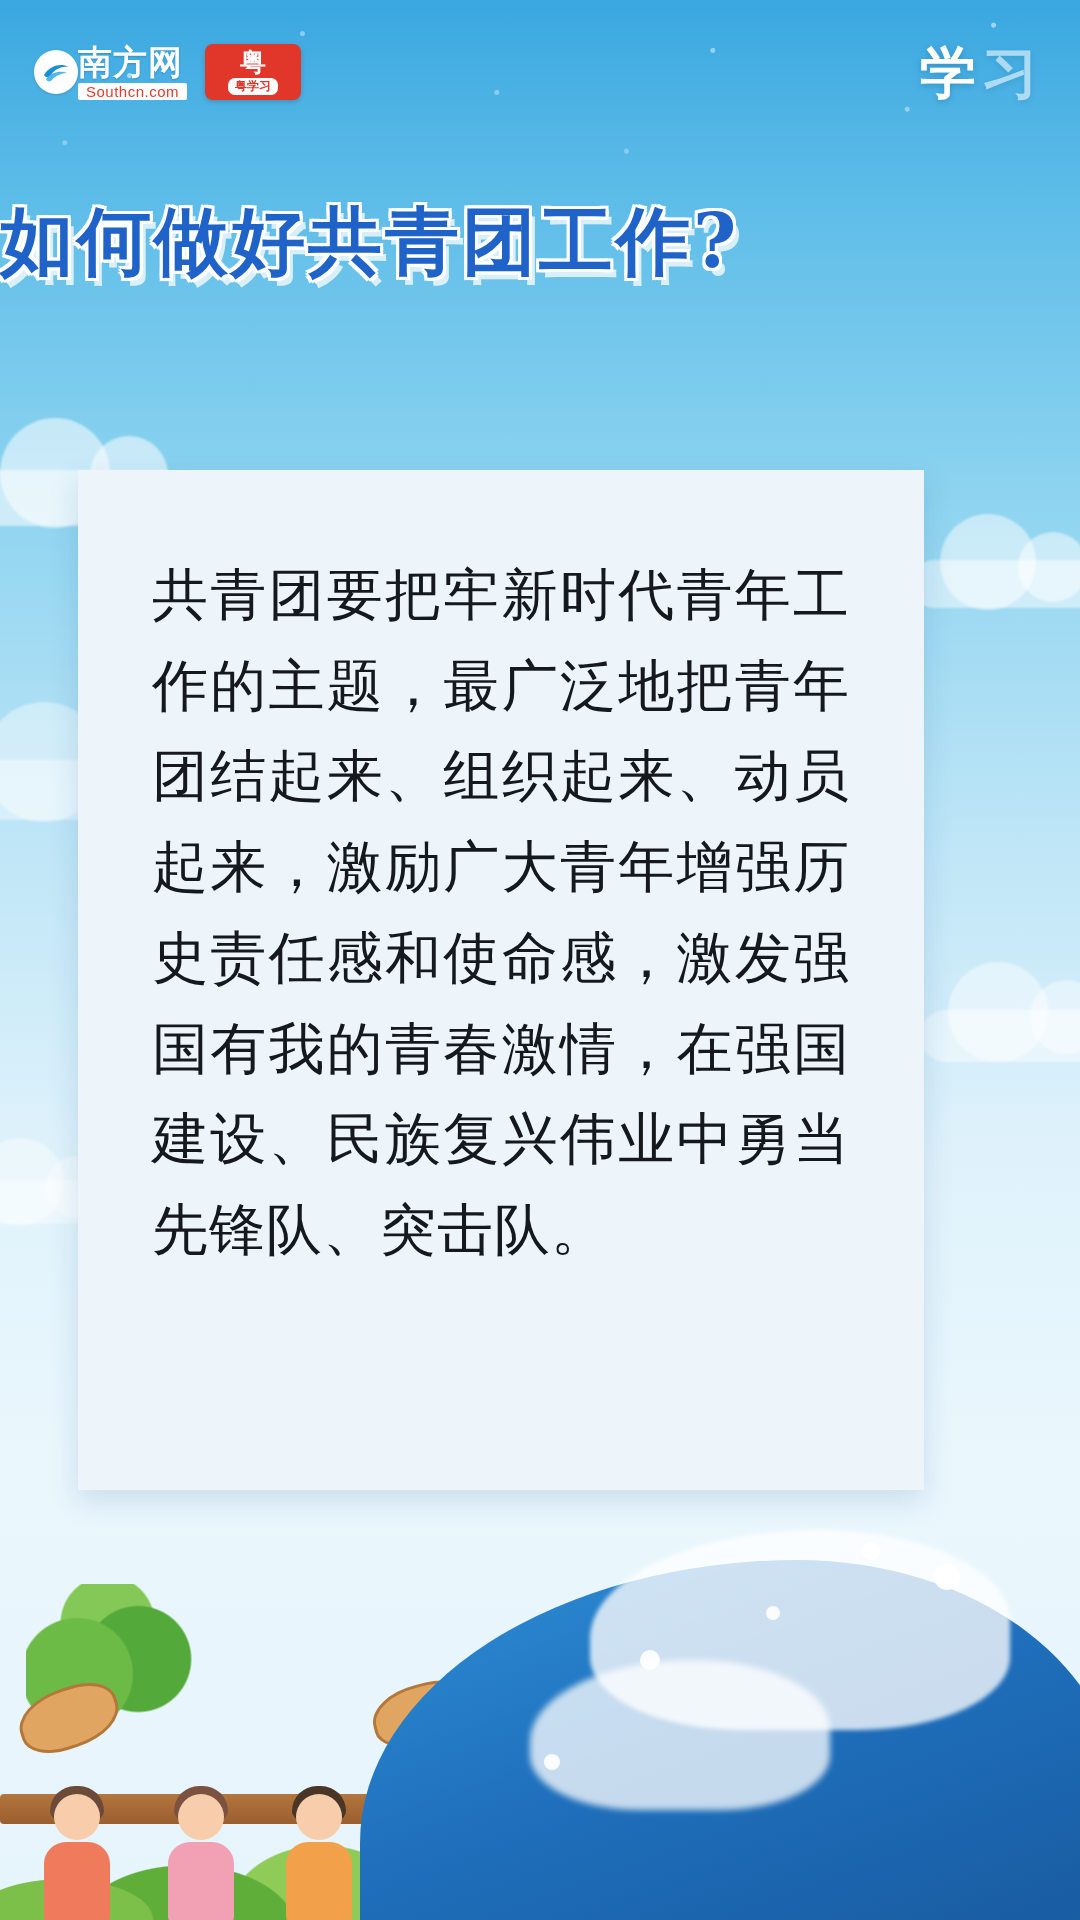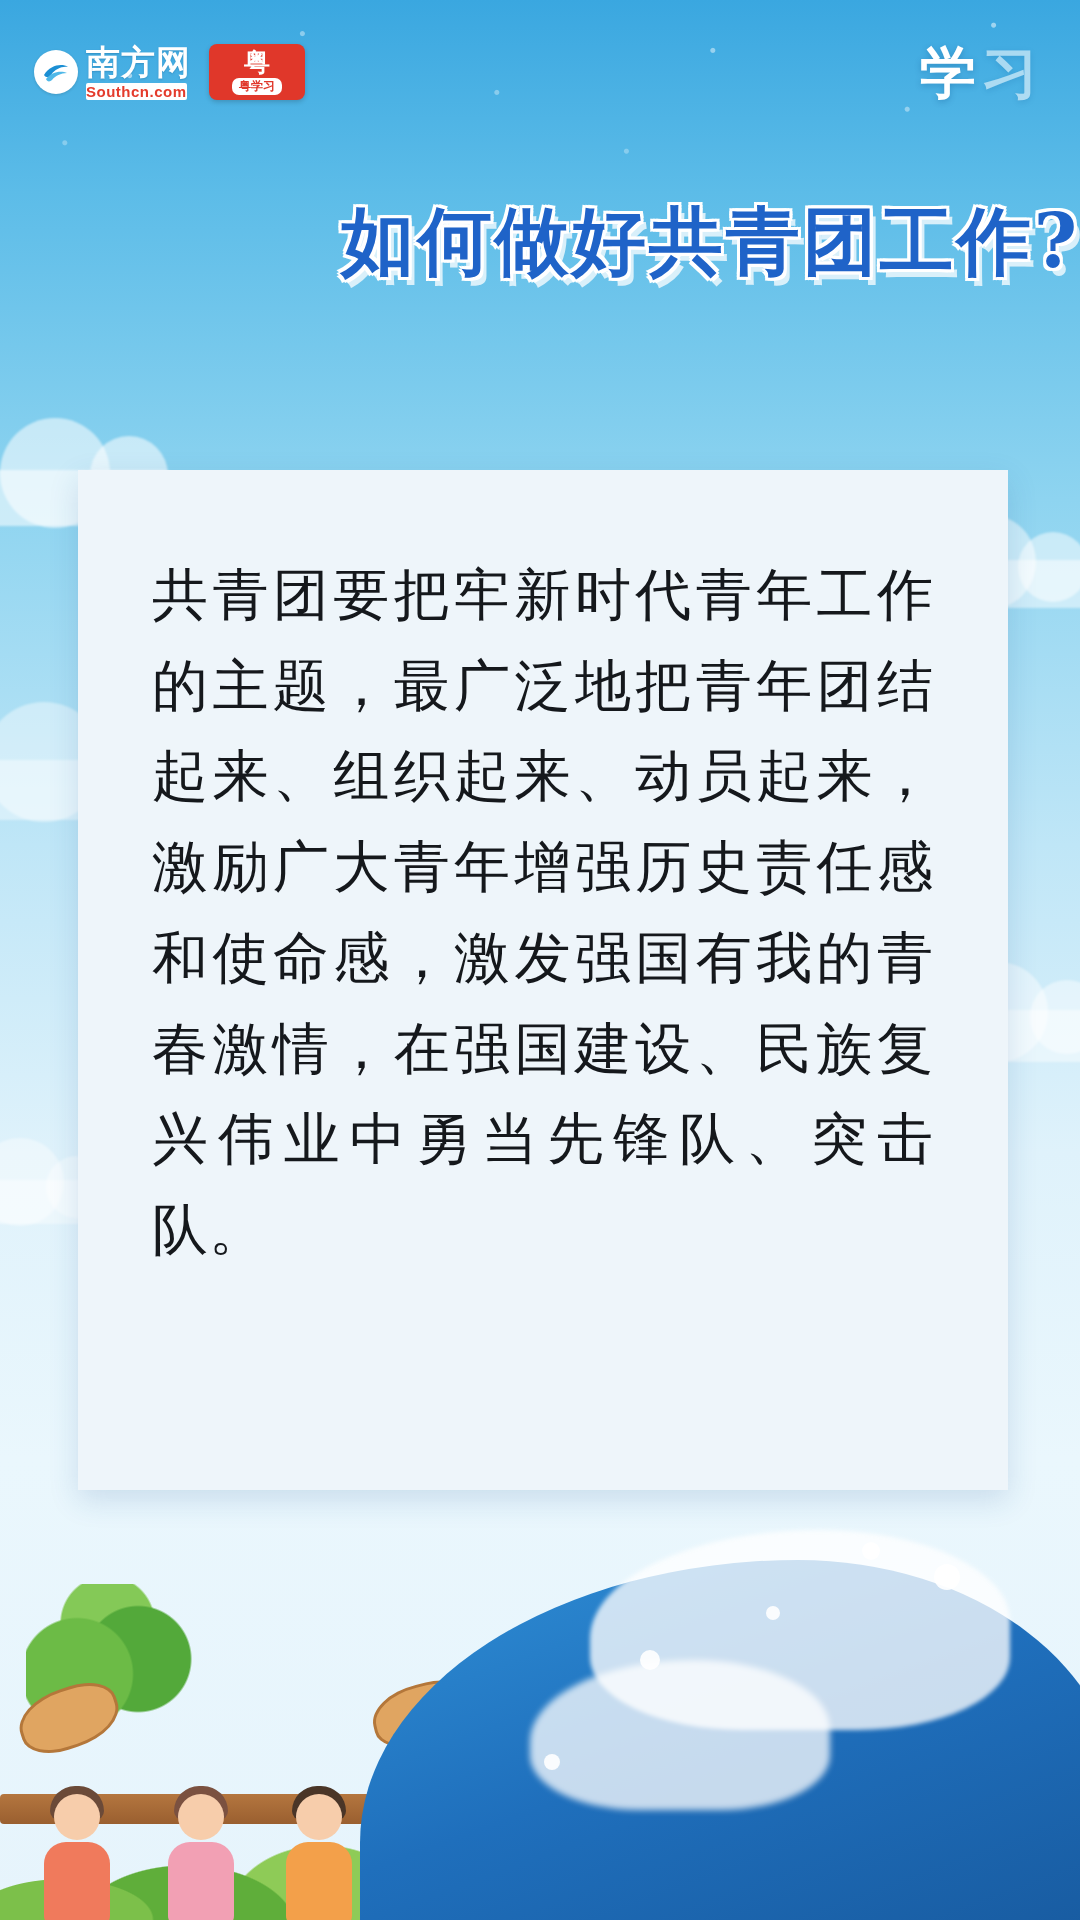--- a/index.html
+++ b/index.html
@@ -78,7 +78,6 @@
   .logo-southcn {
     display: flex;
     align-items: center;
-    gap: 8px;
   }
   .logo-mark {
     width: 44px; height: 44px;

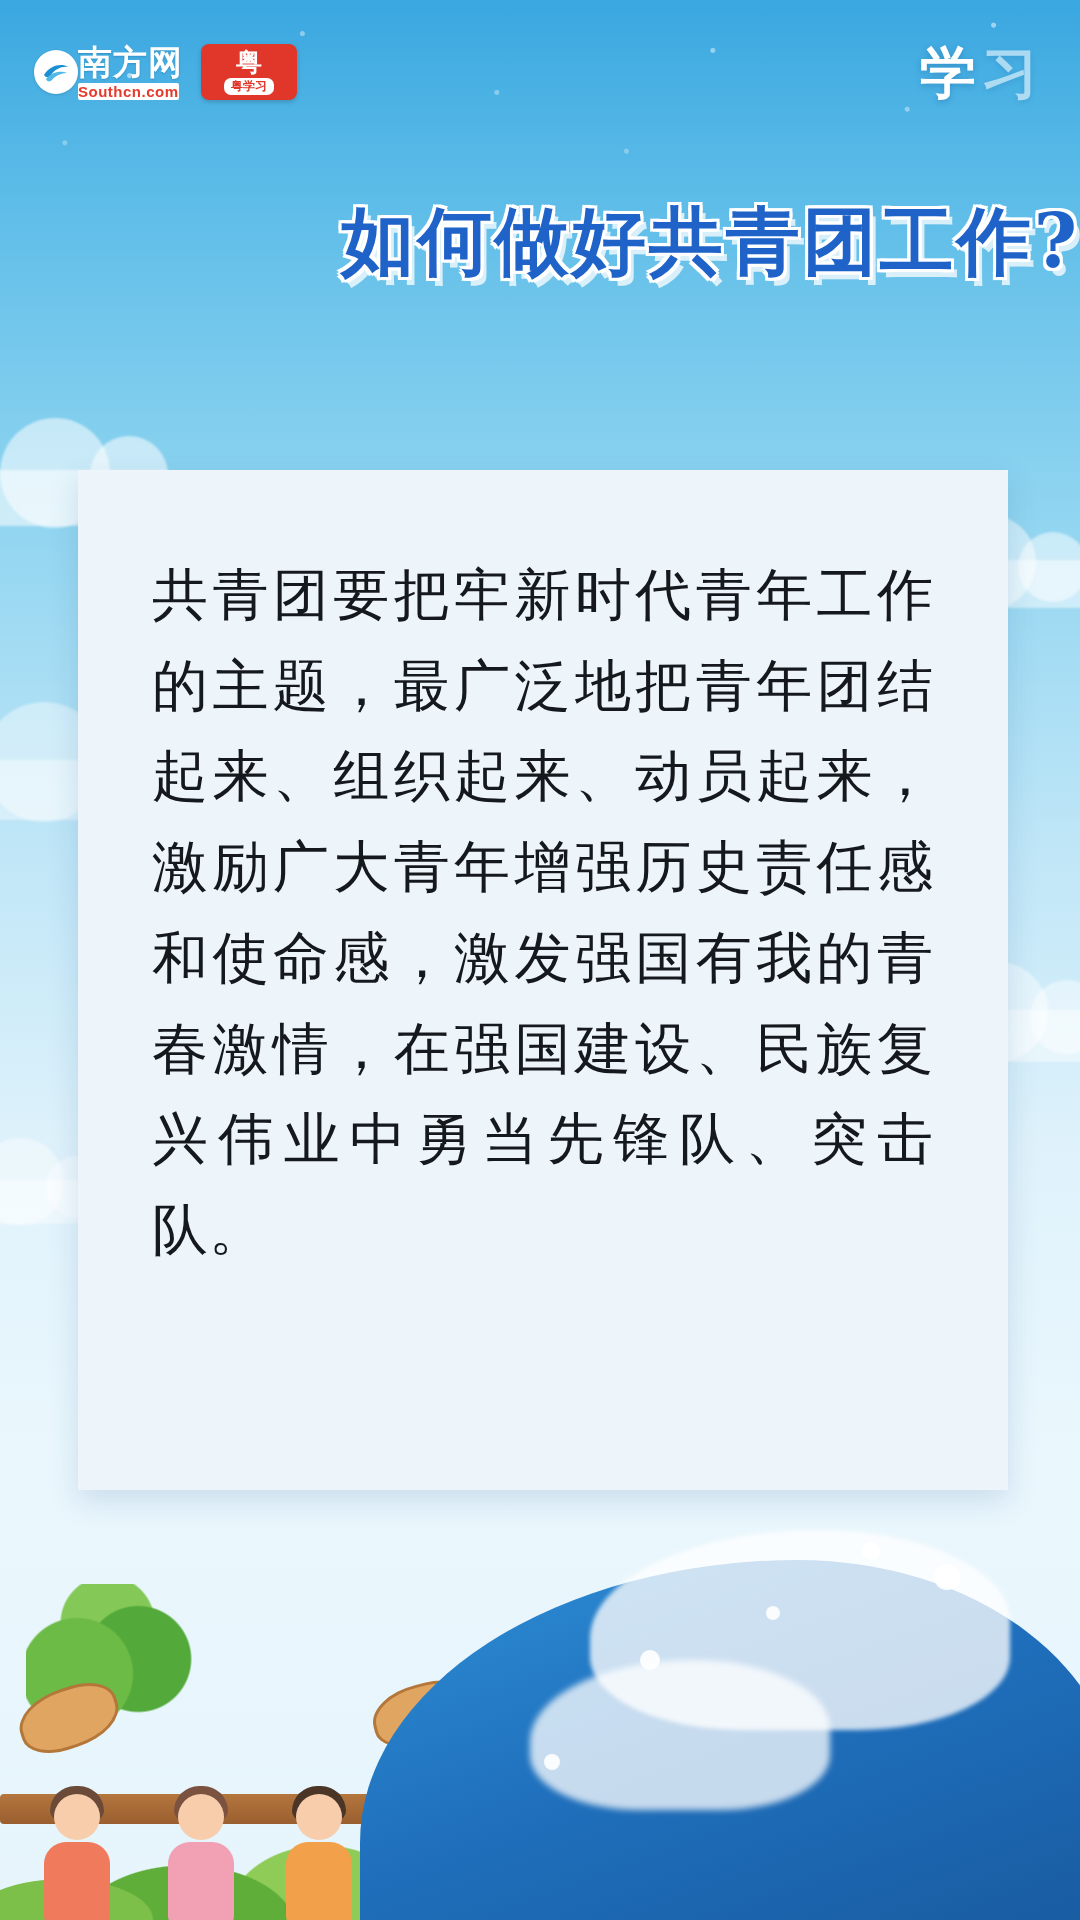--- a/index.html
+++ b/index.html
@@ -99,11 +99,11 @@
   .logo-en {
     margin-top: 4px;
     font-size: 15px;
-    font-weight: bold;
+    font-weight: normal;
     color: #e43b2c;
     background: #ffffff;
     border-radius: 2px;
-    padding: 1px 0;
+    padding: 1px 8px;
     display: inline-block;
     letter-spacing: .5px;
   }

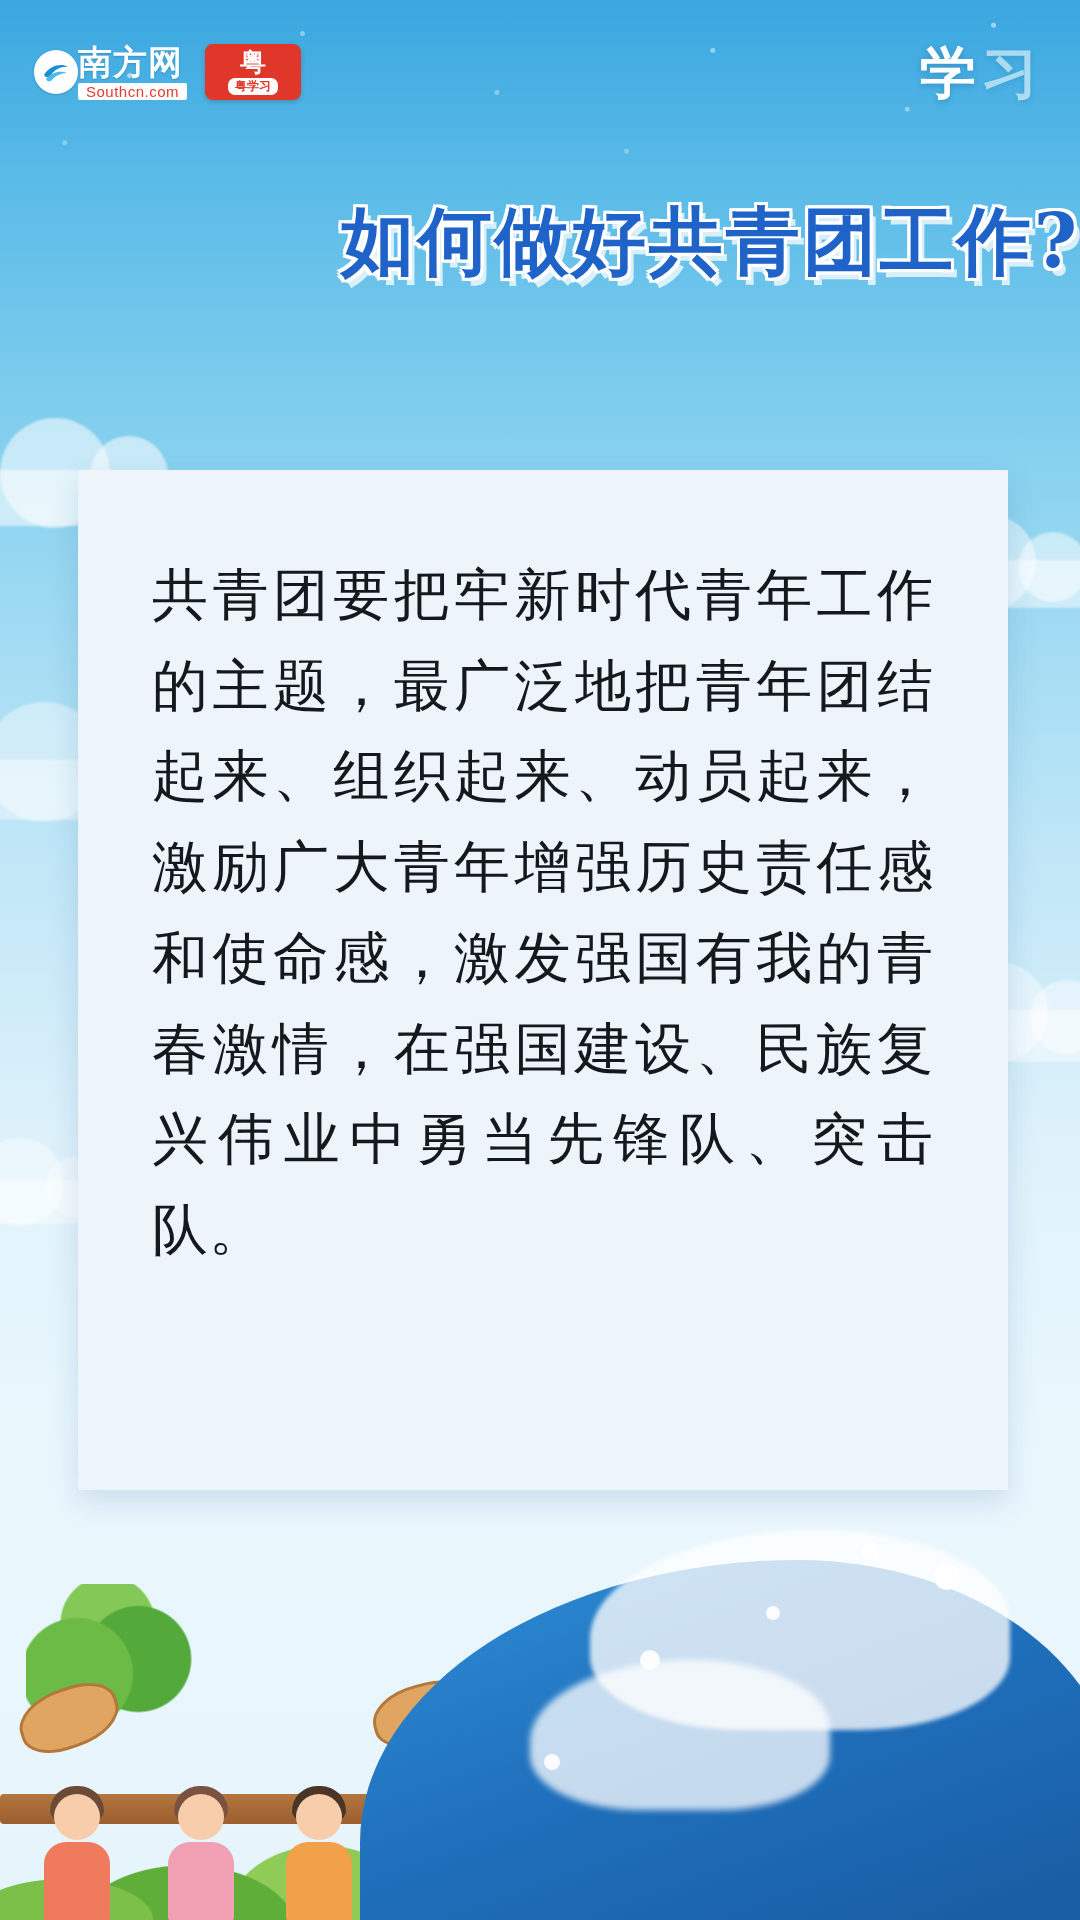--- a/index.html
+++ b/index.html
@@ -156,7 +156,7 @@
     position: absolute;
     top: 196px;
     left: 0; right: 0;
-    text-align: right;
+    text-align: left;
   }
   .headline .line {
     font-family: "DejaVu Serif", serif;

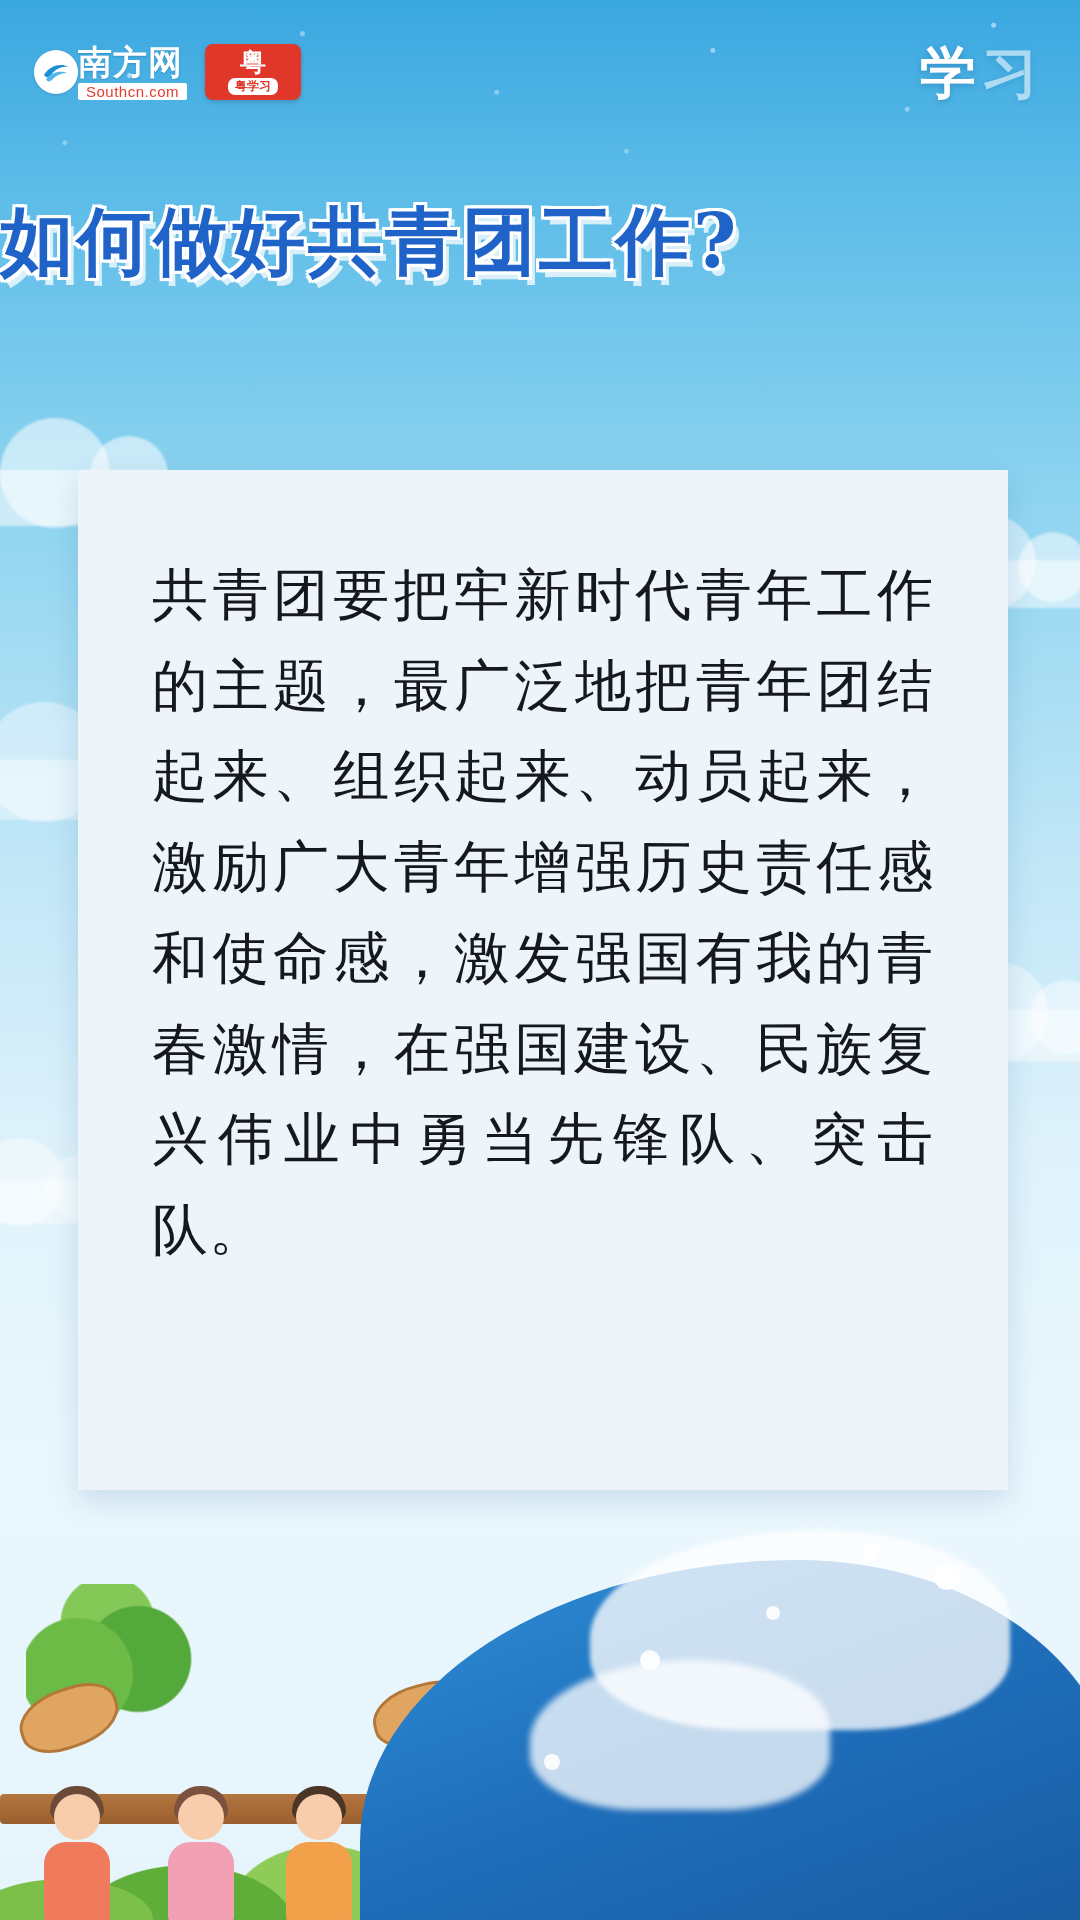--- a/index.html
+++ b/index.html
@@ -176,7 +176,7 @@
     position: absolute;
     left: 78px;
     top: 470px;
-    width: 930px;
+    width: 846px;
     min-height: 1020px;
     background: #eef5fa;
     box-shadow: 0 10px 28px rgba(30,90,150,.16);

